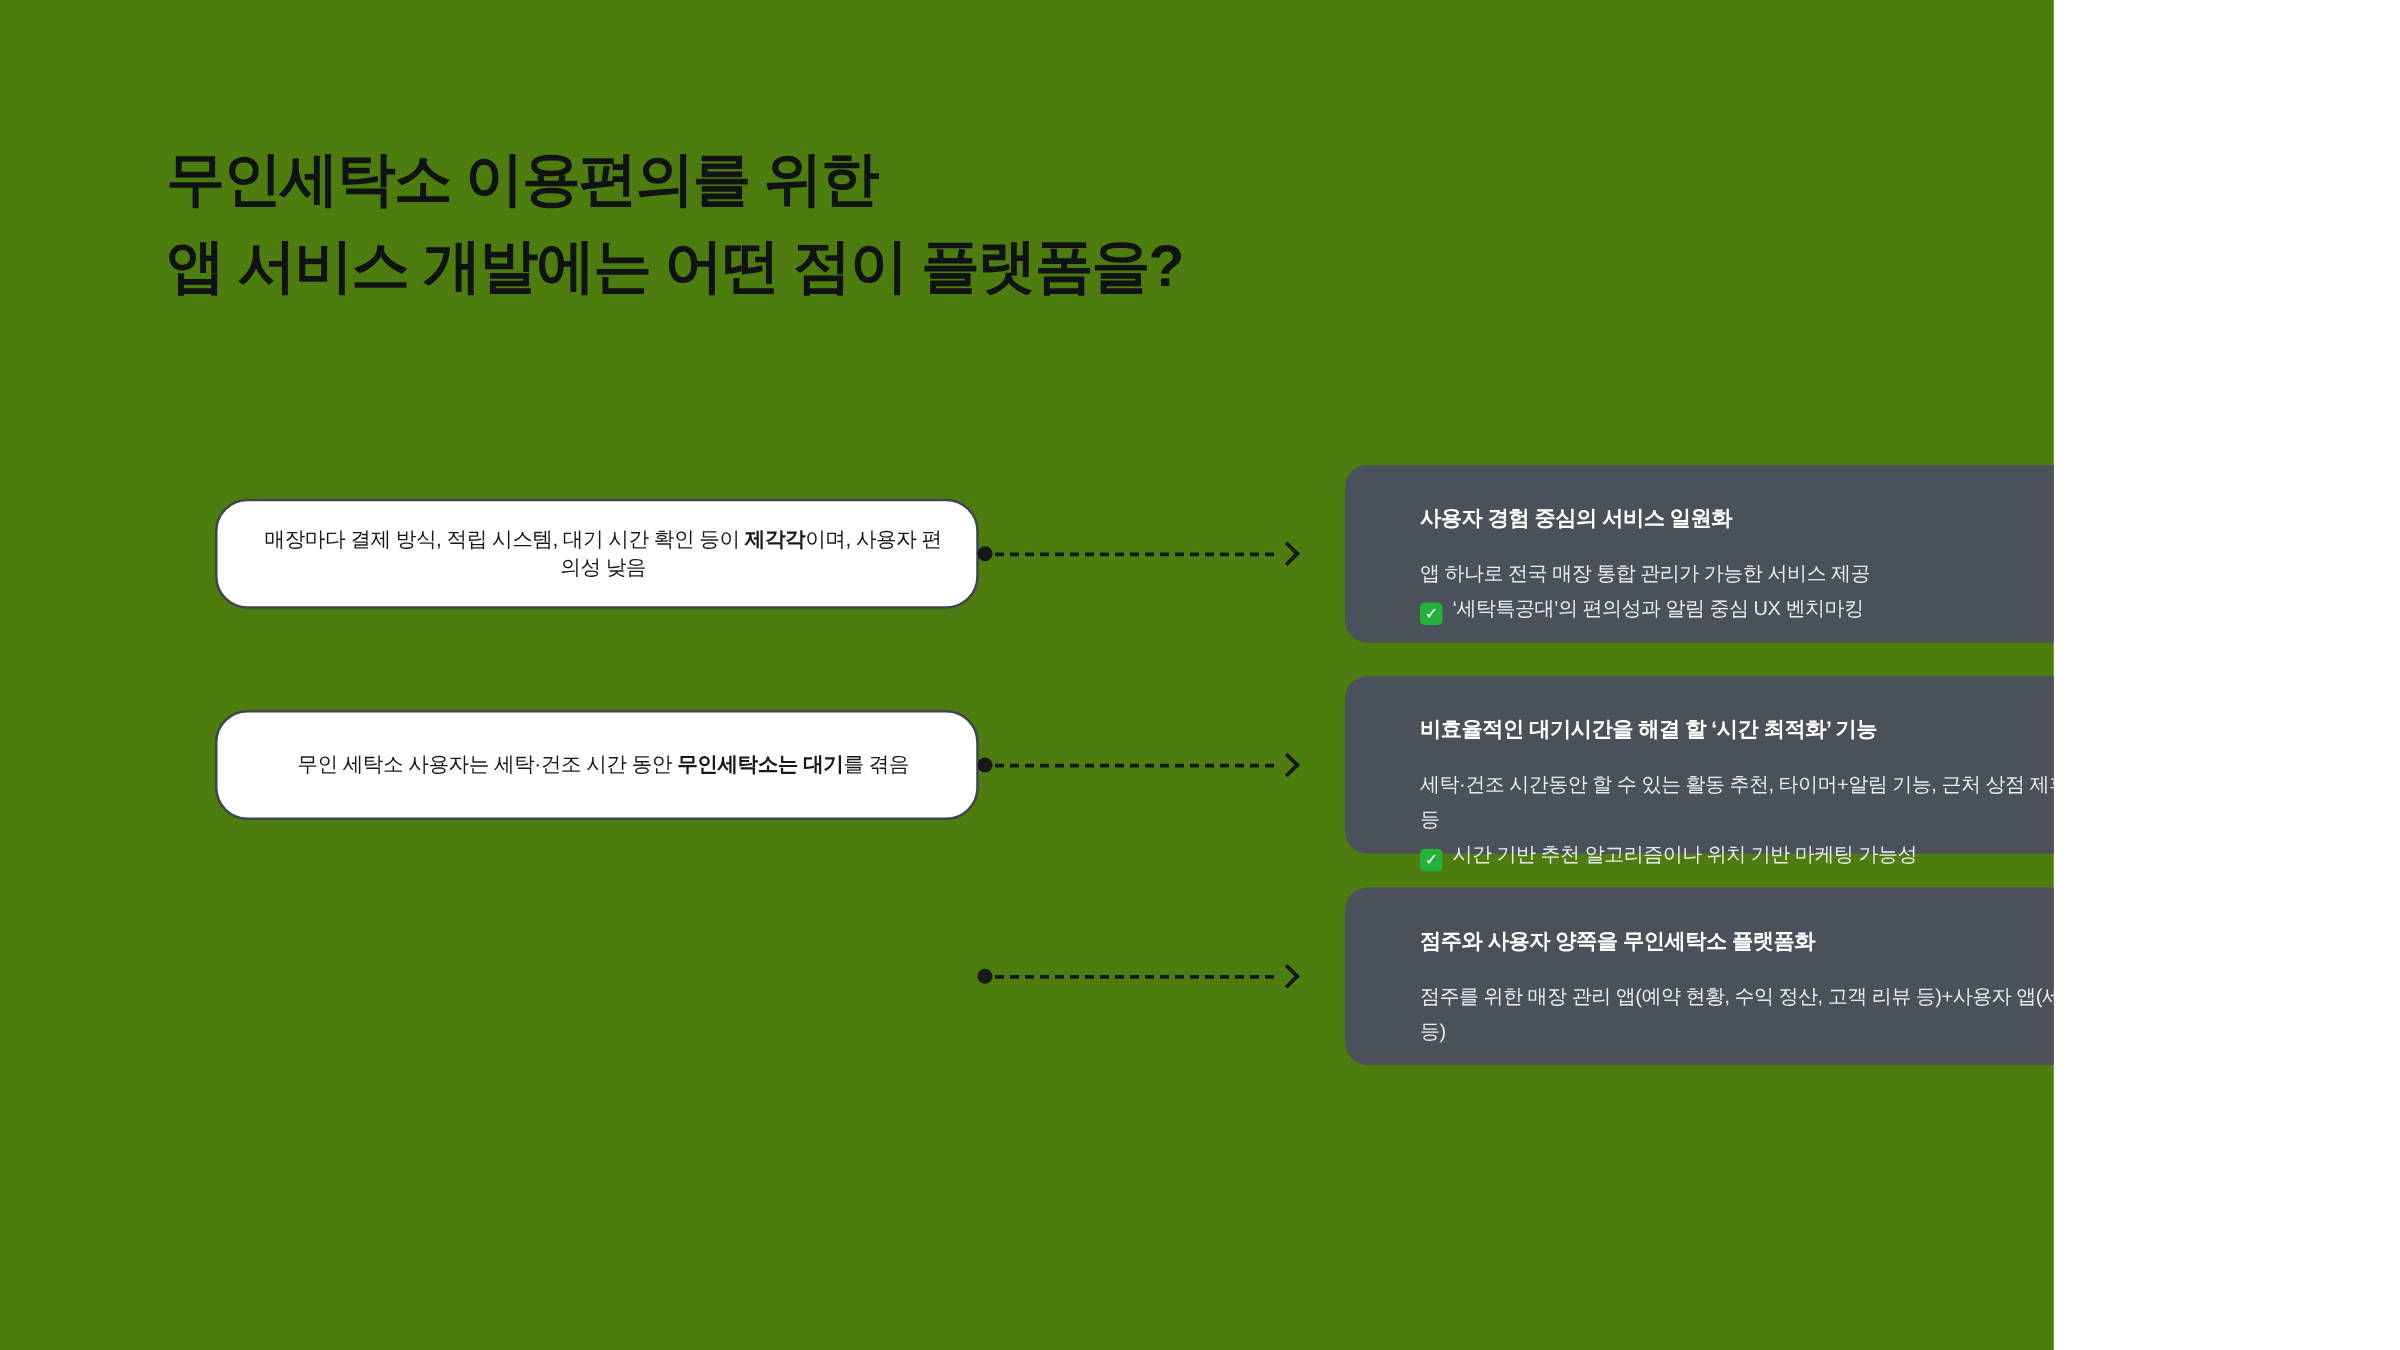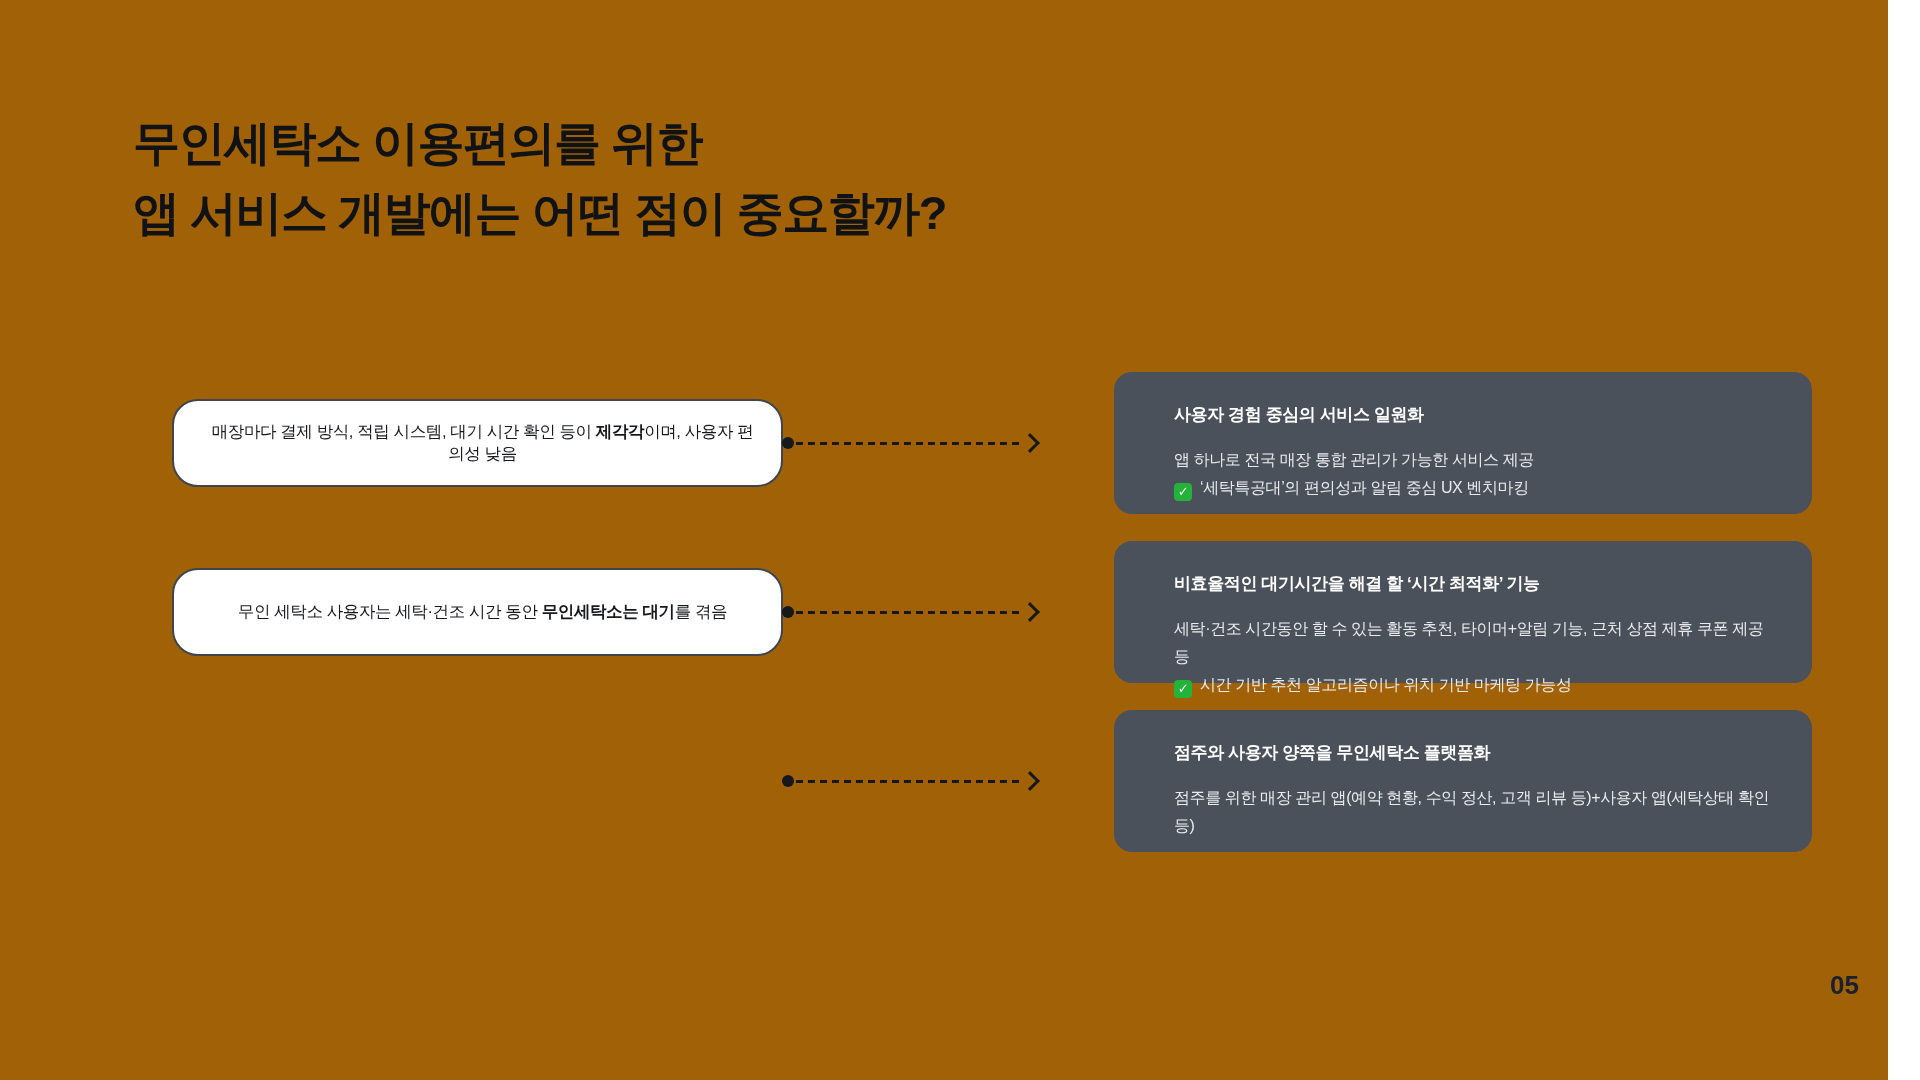--- a/index.html
+++ b/index.html
@@ -18,9 +18,9 @@
   }
   .slide{
     position:relative;
-    width:1888px;
+    width:1643px;
     height:1080px;
-    background:#a16207;
+    background:#4d7c0f;
     overflow:hidden;
   }
 

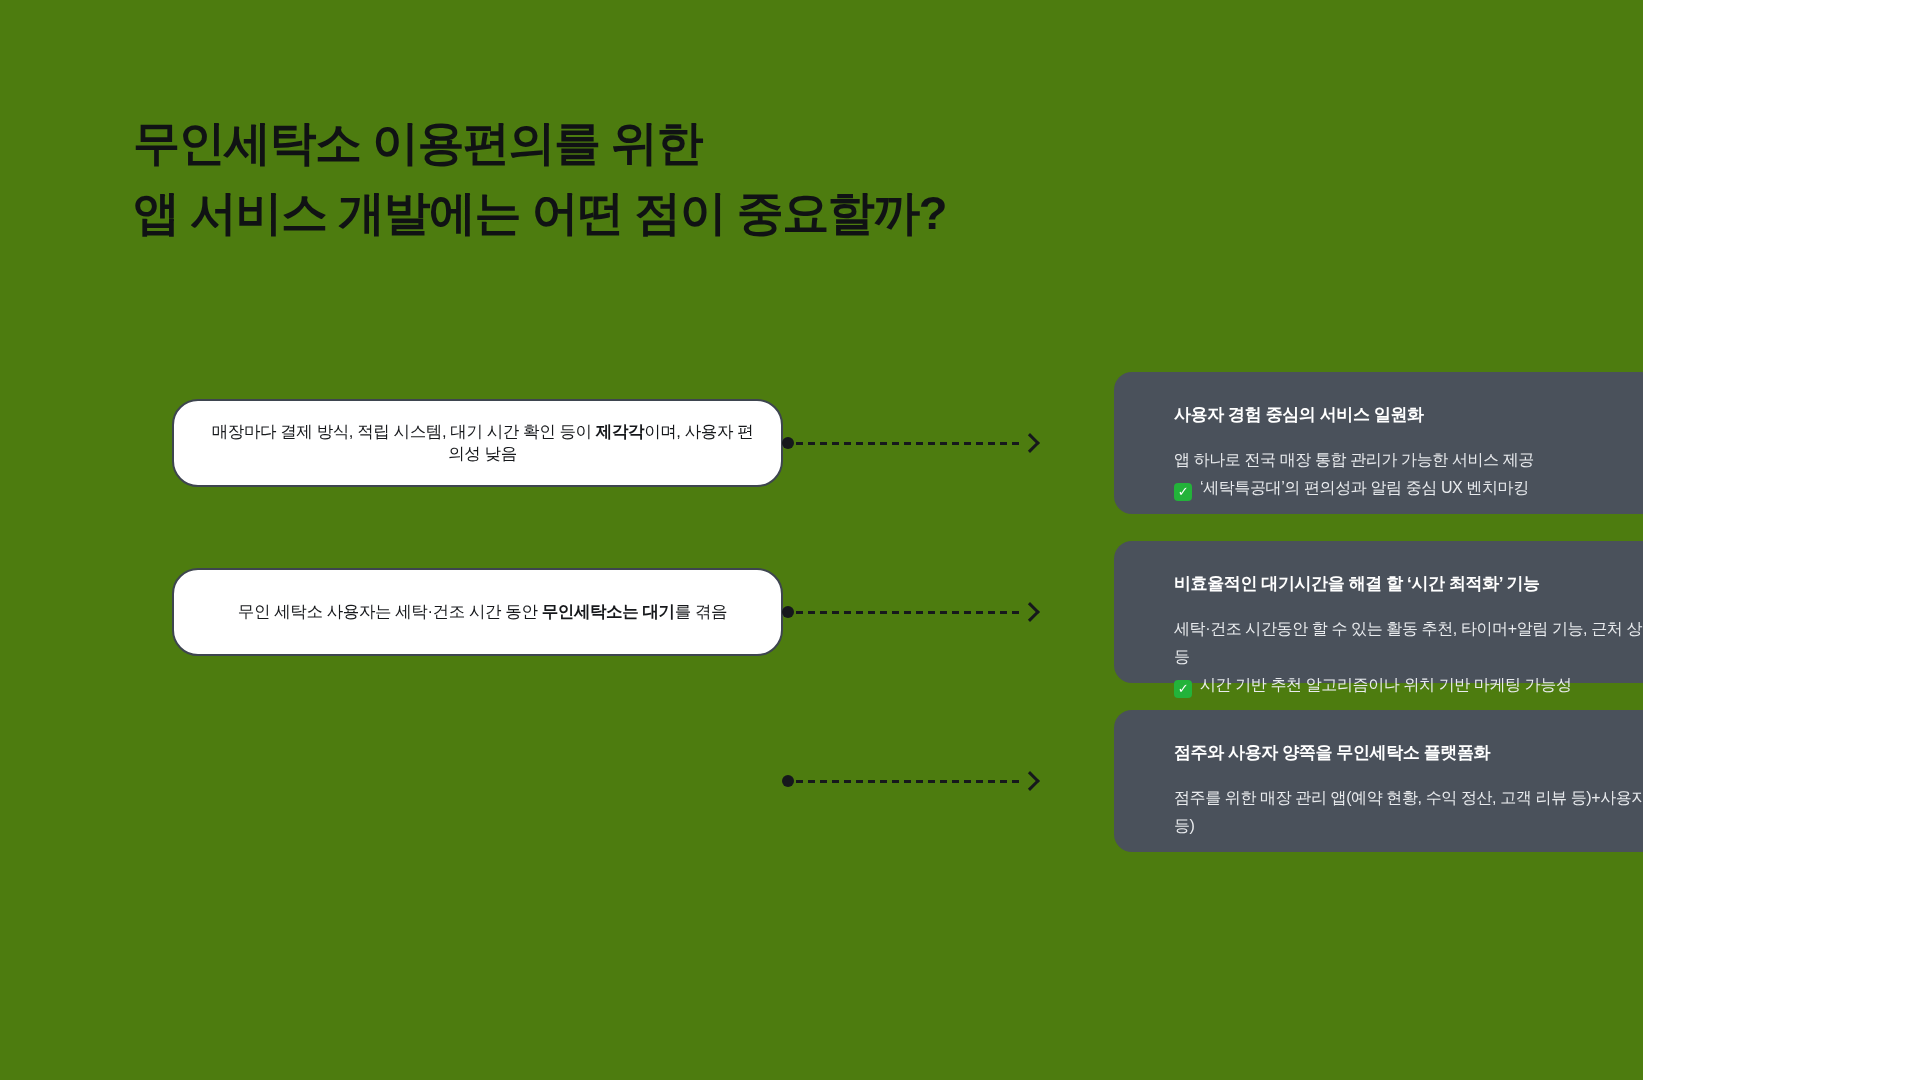--- a/index.html
+++ b/index.html
@@ -163,7 +163,7 @@
 
 <div class="slide">
 
-  <h1 class="title"><span>무인세탁소 이용편의를 위한</span><br><span>앱 서비스 개발에는 어떤 점이 중요할까?</span></h1>
+  <h1 class="title"><span>무인세탁소 이용편의를 위한</span><br><span>앱 서비스 개발에는 어떤 점이 플랫폼을?</span></h1>
 
   <div class="row row-1">
     <div class="problem-card">

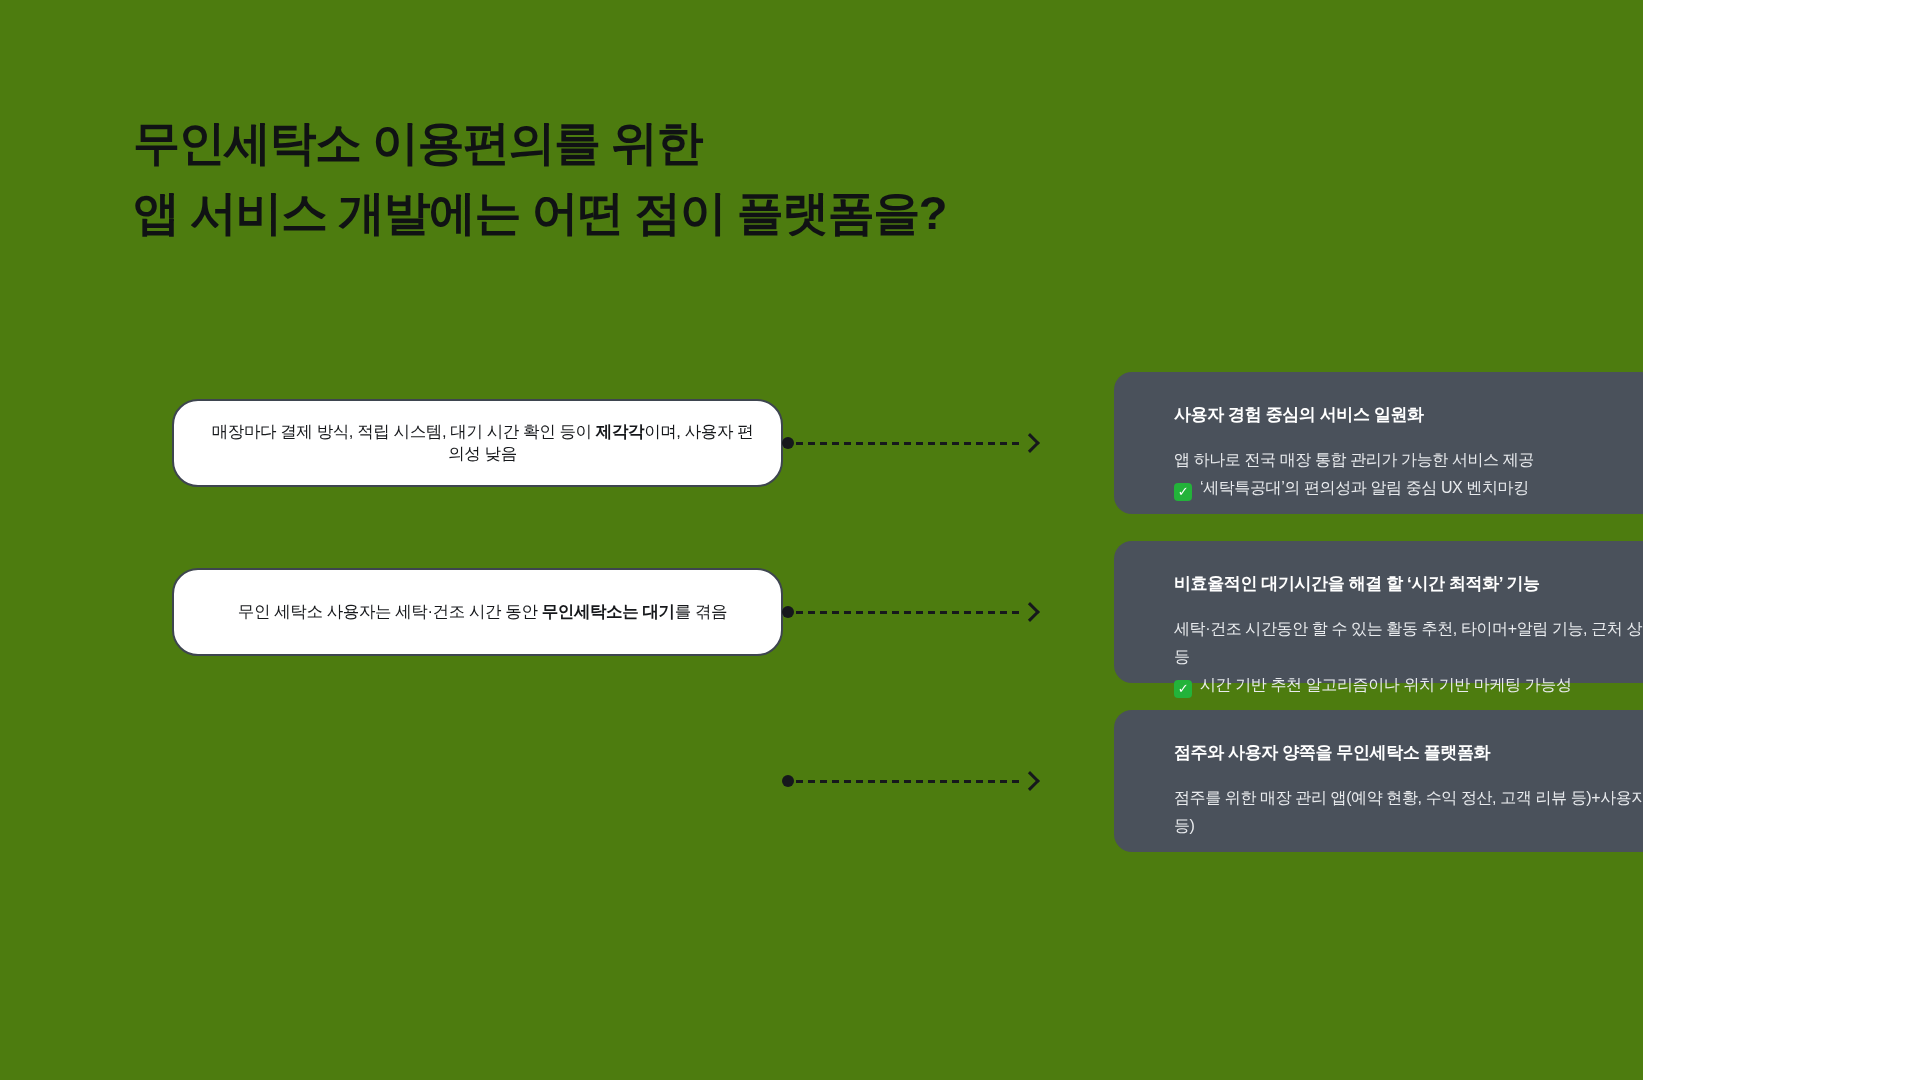--- a/index.html
+++ b/index.html
@@ -110,7 +110,7 @@
   
   .solution-panel{
     position:absolute;
-    left:1114px;
+    left:1076px;
     top:0;
     width:698px;
     height:142px;

